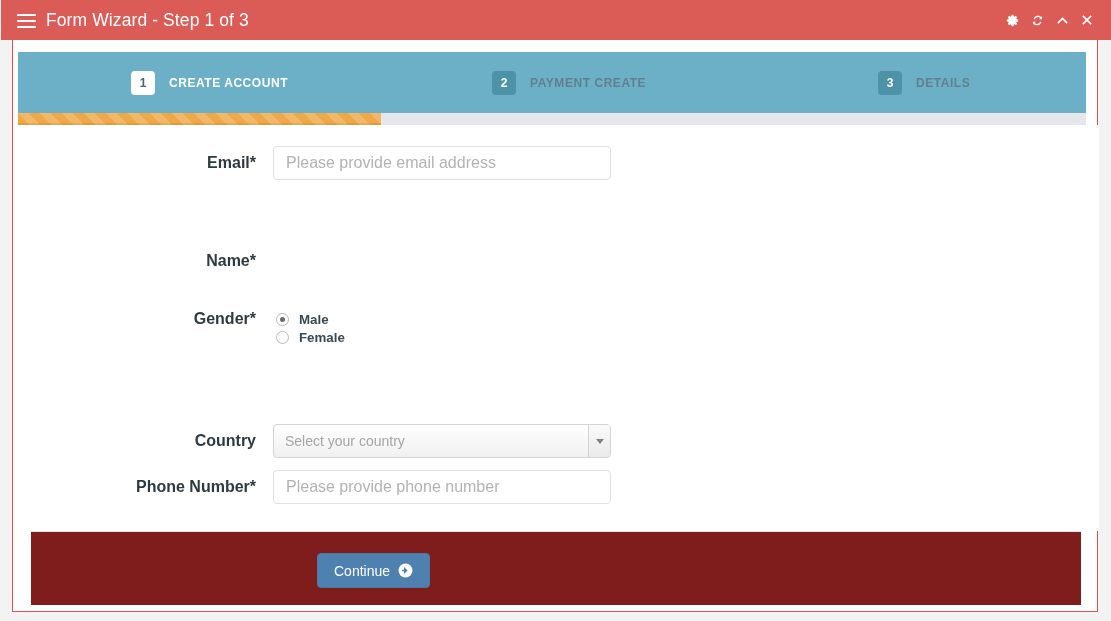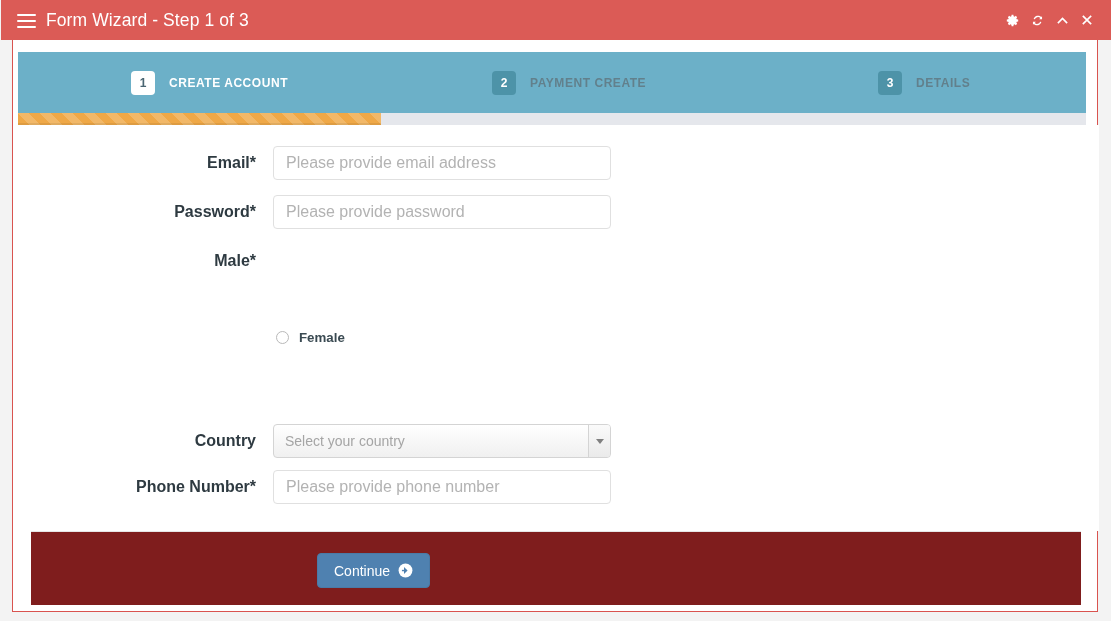--- a/index.html
+++ b/index.html
@@ -400,10 +400,6 @@
       <input class="form-control" type="text" placeholder="Please provide email address" style="">
     </div>
 
-    <div class="form-group" style="top:70px;">
-      <div class="form-label">Password*</div>
-      <input class="form-control" type="text" placeholder="Please provide password" style="">
-    </div>
 
     <div class="form-group" style="top:119px;">
       <div class="form-label">Male*</div>

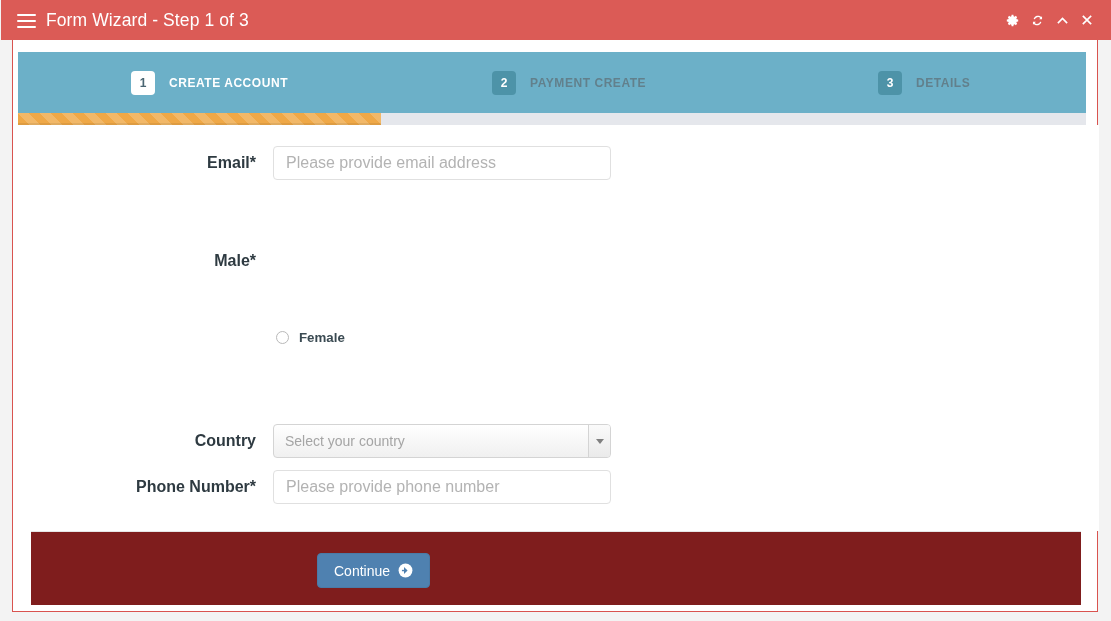--- a/index.html
+++ b/index.html
@@ -402,7 +402,7 @@
 
 
     <div class="form-group" style="top:119px;">
-      <div class="form-label">Male*</div>
+      <div class="form-label">Name*</div>
     </div>
 
 

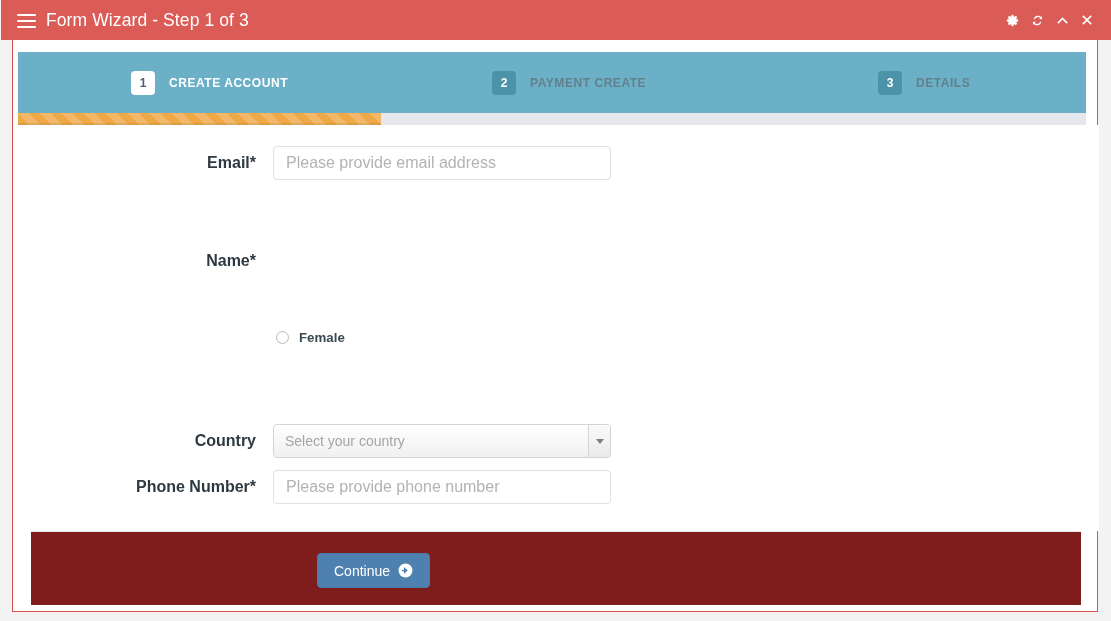--- a/index.html
+++ b/index.html
@@ -405,6 +405,15 @@
       <div class="form-label">Name*</div>
     </div>
 
+    <div class="radio-row" style="top:182px;">
+      <div class="radio-spacer">
+        <div class="form-label">Gender*</div>
+      </div>
+      <label class="radio-wrap">
+        <span class="radio-dot checked"></span>
+        <span class="radio-label">Male</span>
+      </label>
+    </div>
 
     <div class="radio-row" style="top:200px;">
       <div class="radio-spacer"></div>

